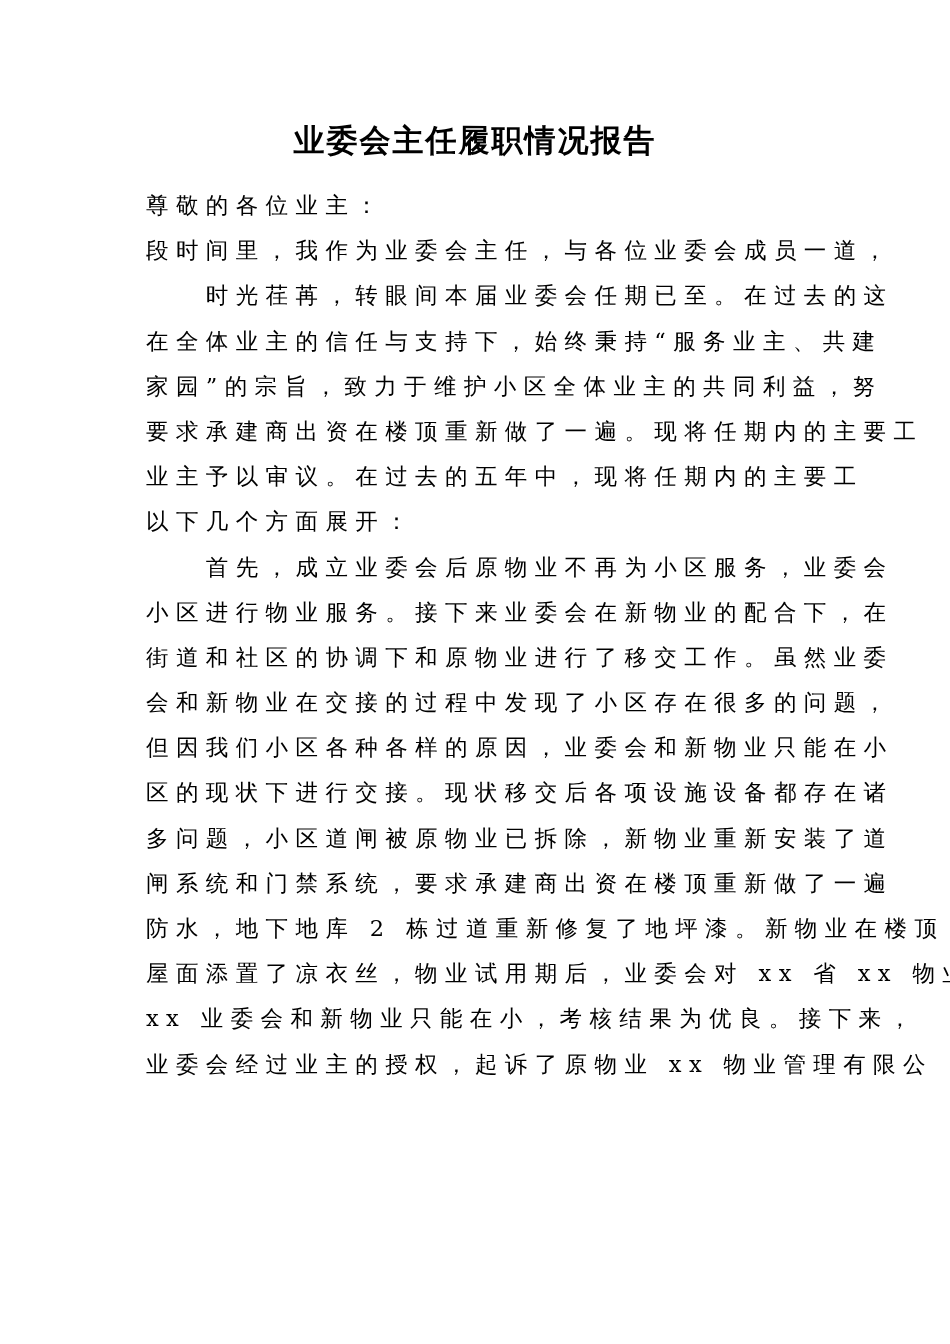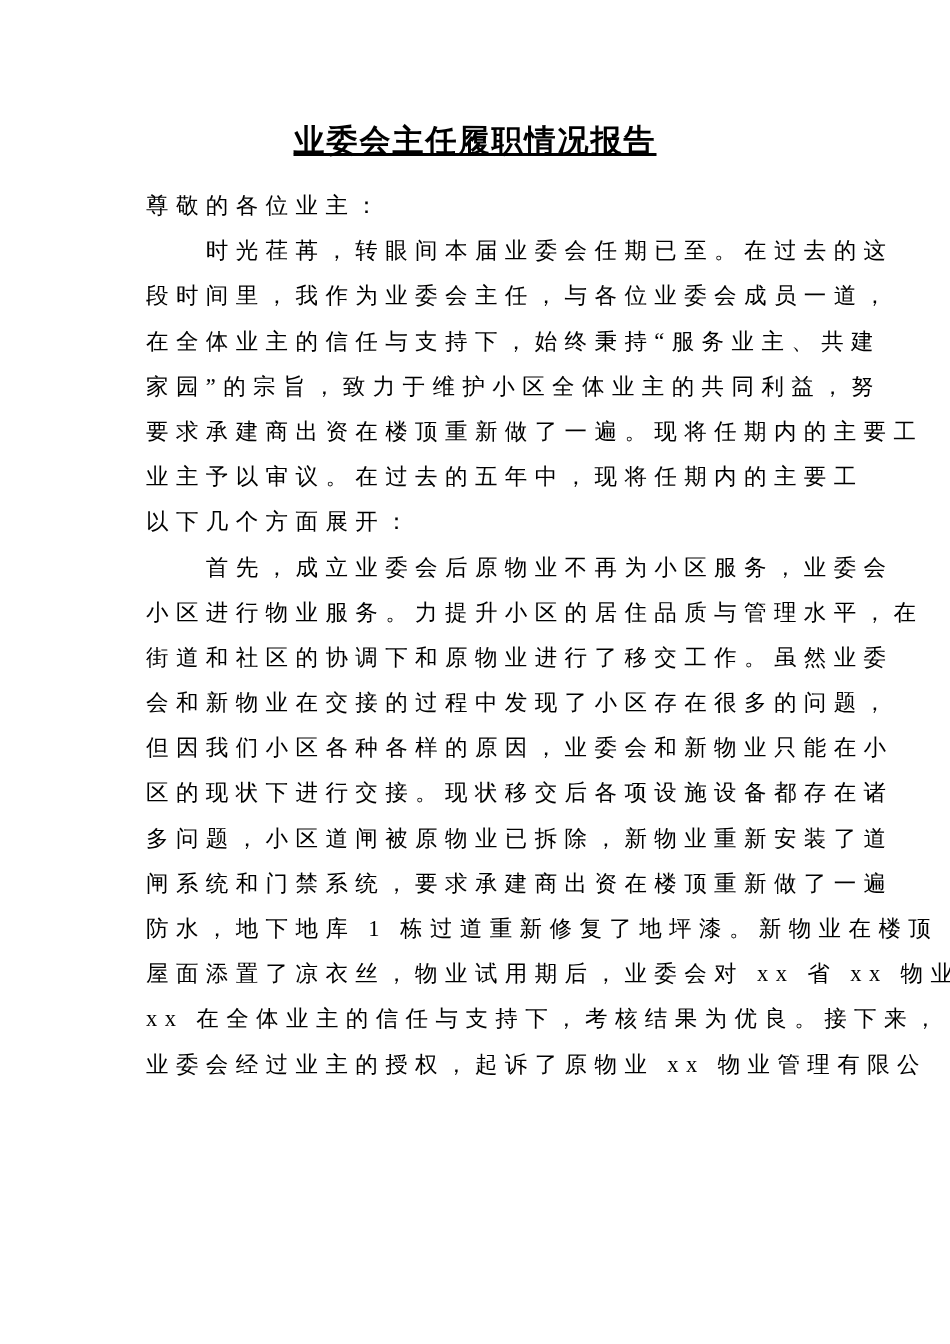--- a/index.html
+++ b/index.html
@@ -34,7 +34,6 @@
     font-size: 31px;
     letter-spacing: 2px;
     line-height: 44px;
-    text-decoration: underline;
   }
   .body-text {
     position: absolute;

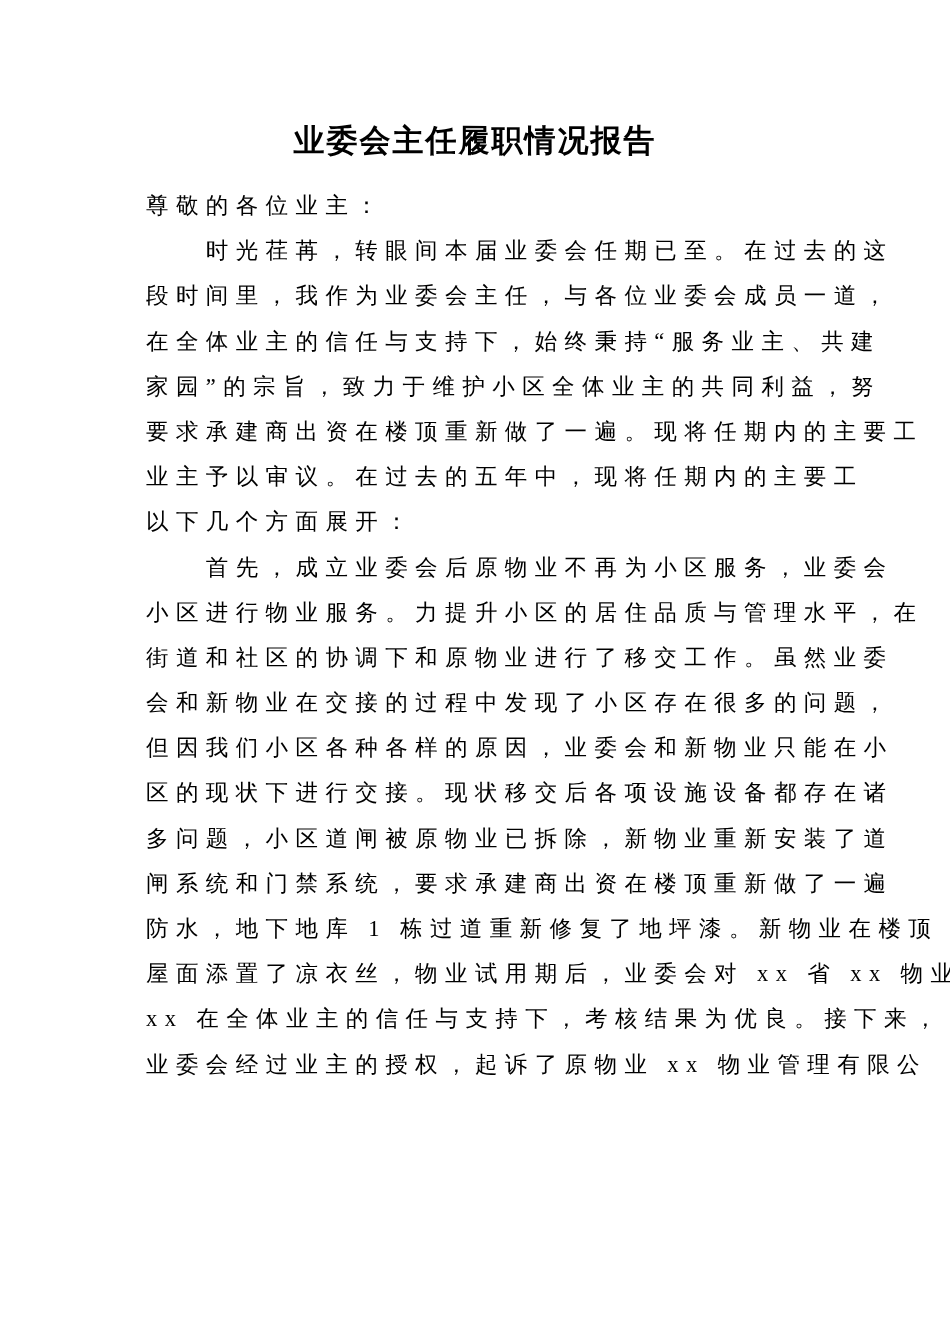--- a/index.html
+++ b/index.html
@@ -40,7 +40,6 @@
     top: 183px;
     left: 146px;
     width: 680px;
-    font-family: Liberation Serif, serif;
   }
   .line {
     height: 45.2px;

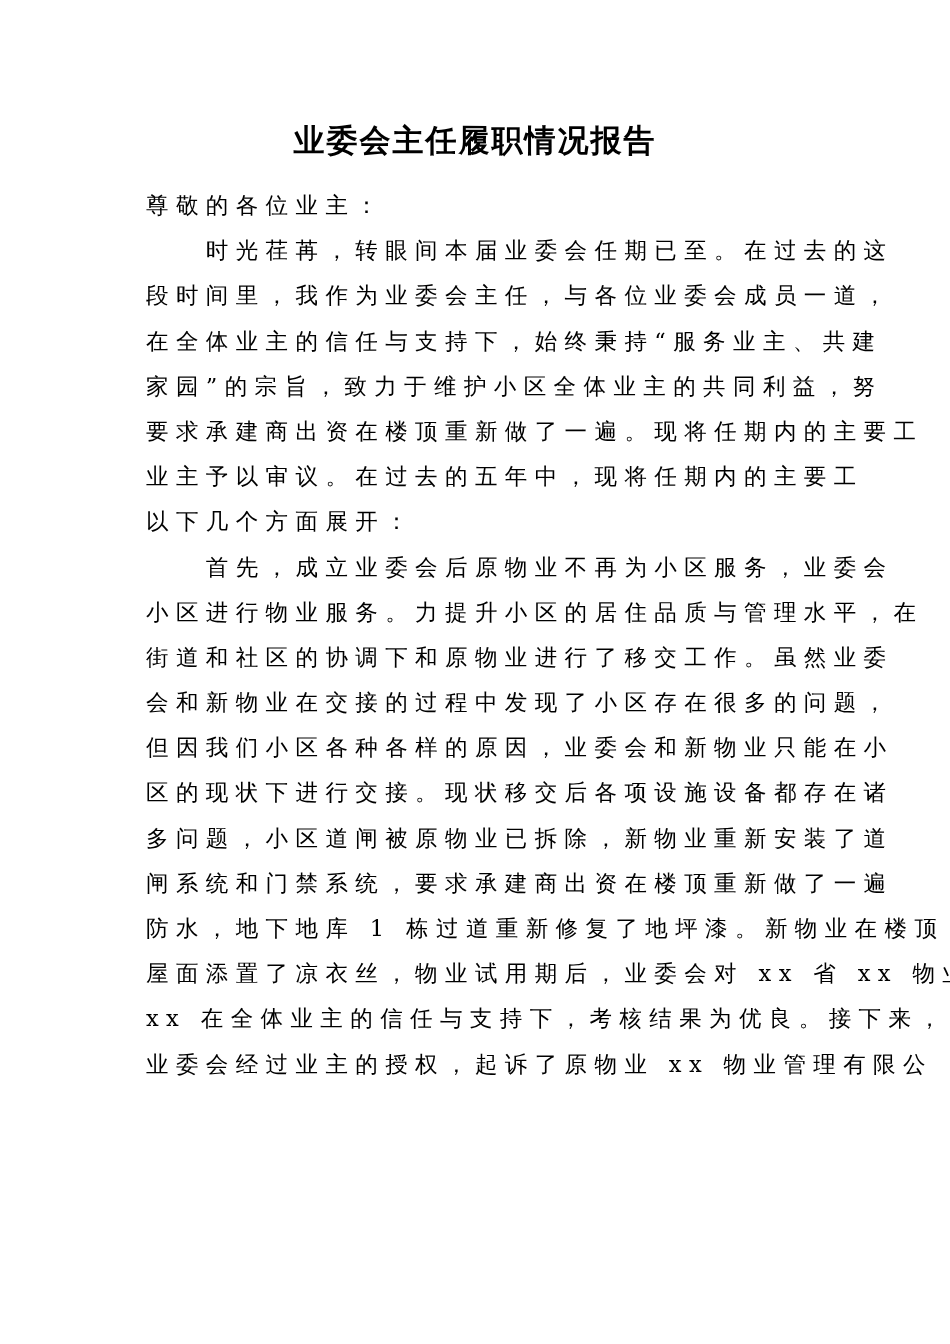--- a/index.html
+++ b/index.html
@@ -57,8 +57,8 @@
 
   <div class="body-text">
     <div class="line">尊敬的各位业主：</div>
+    <div class="line">段时间里，我作为业委会主任，与各位业委会成员一道，</div>
     <div class="line">　　时光荏苒，转眼间本届业委会任期已至。在过去的这</div>
-    <div class="line">段时间里，我作为业委会主任，与各位业委会成员一道，</div>
     <div class="line">在全体业主的信任与支持下，始终秉持“服务业主、共建</div>
     <div class="line">家园”的宗旨，致力于维护小区全体业主的共同利益，努</div>
     <div class="line">要求承建商出资在楼顶重新做了一遍。现将任期内的主要工</div>

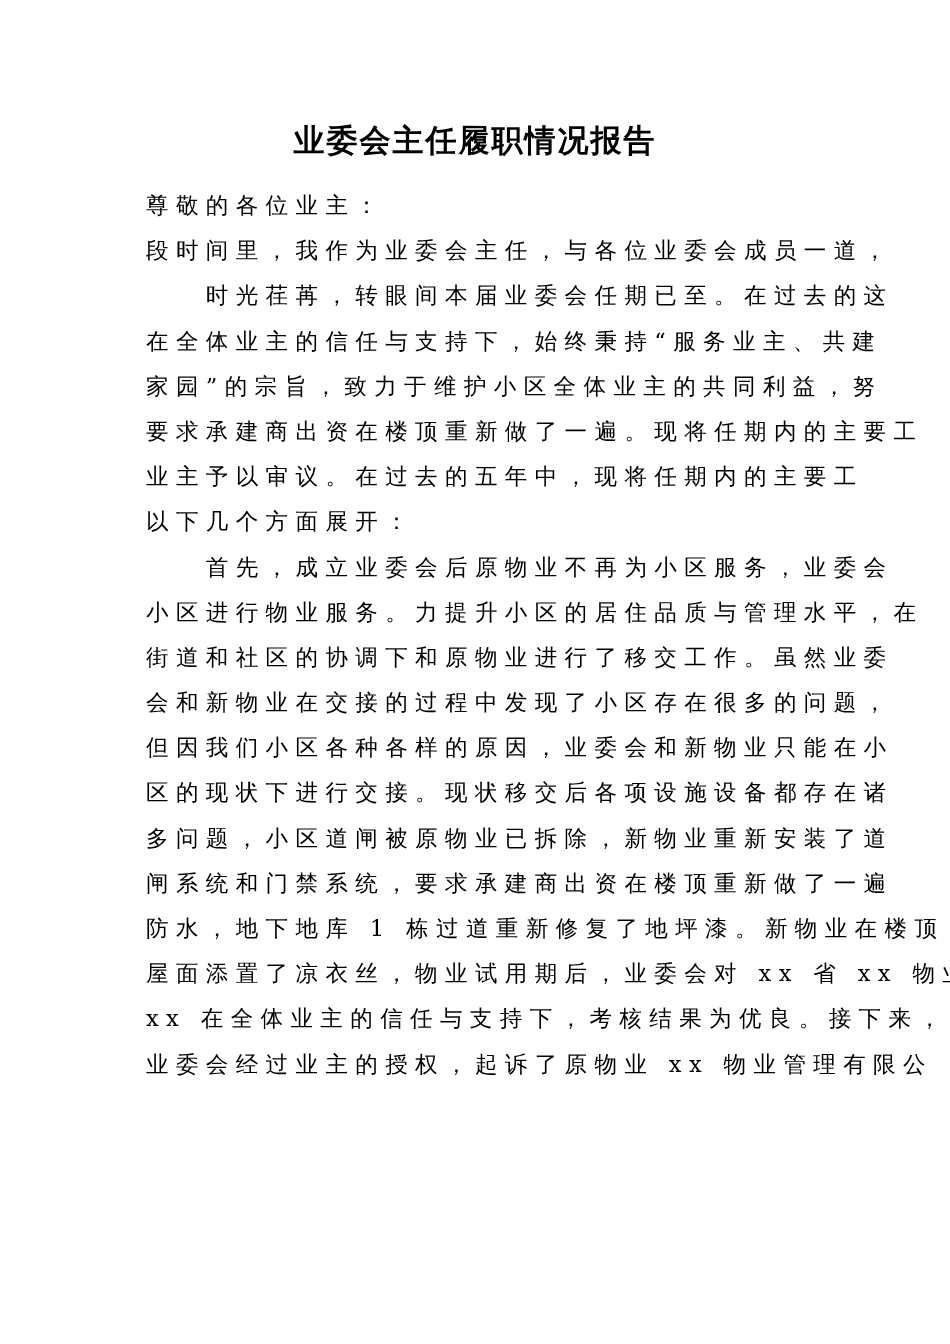--- a/index.html
+++ b/index.html
@@ -65,7 +65,7 @@
     <div class="line">业主予以审议。在过去的五年中，现将任期内的主要工</div>
     <div class="line">以下几个方面展开：</div>
     <div class="line">　　首先，成立业委会后原物业不再为小区服务，业委会</div>
-    <div class="line">小区进行物业服务。力提升小区的居住品质与管理水平，在</div>
+    <div class="line">小区进行物业服务。接下来业委会在新物业的配合下，在</div>
     <div class="line">街道和社区的协调下和原物业进行了移交工作。虽然业委</div>
     <div class="line">会和新物业在交接的过程中发现了小区存在很多的问题，</div>
     <div class="line">但因我们小区各种各样的原因，业委会和新物业只能在小</div>

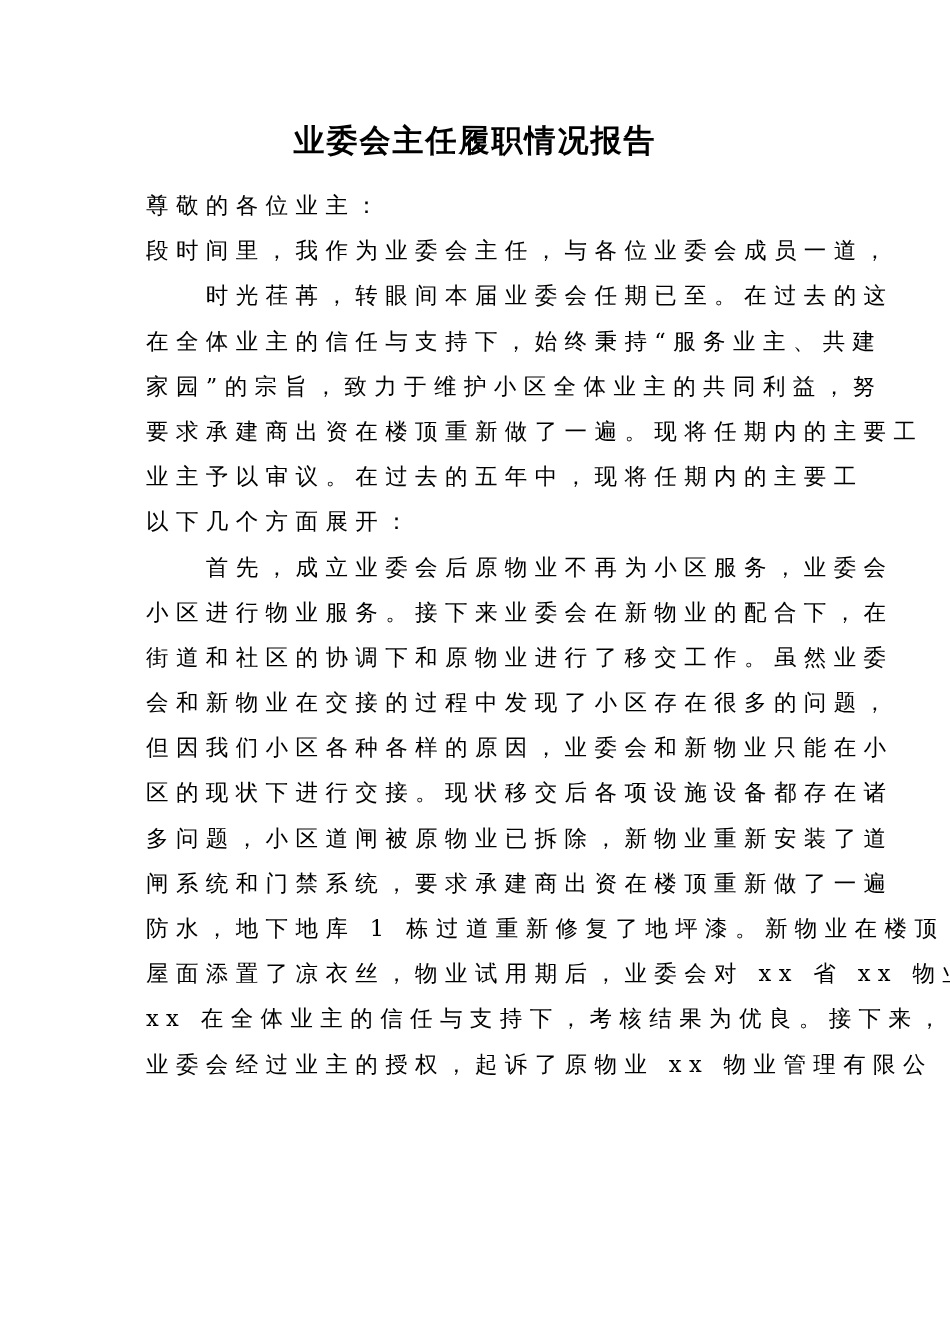--- a/index.html
+++ b/index.html
@@ -72,7 +72,7 @@
     <div class="line">区的现状下进行交接。现状移交后各项设施设备都存在诸</div>
     <div class="line">多问题，小区道闸被原物业已拆除，新物业重新安装了道</div>
     <div class="line">闸系统和门禁系统，要求承建商出资在楼顶重新做了一遍</div>
-    <div class="line">防水，地下地库 1 栋过道重新修复了地坪漆。新物业在楼顶</div>
+    <div class="line">防水，地下地库 2 栋过道重新修复了地坪漆。新物业在楼顶</div>
     <div class="line">屋面添置了凉衣丝，物业试用期后，业委会对 xx 省 xx 物业</div>
     <div class="line">xx 在全体业主的信任与支持下，考核结果为优良。接下来，</div>
     <div class="line">业委会经过业主的授权，起诉了原物业 xx 物业管理有限公</div>

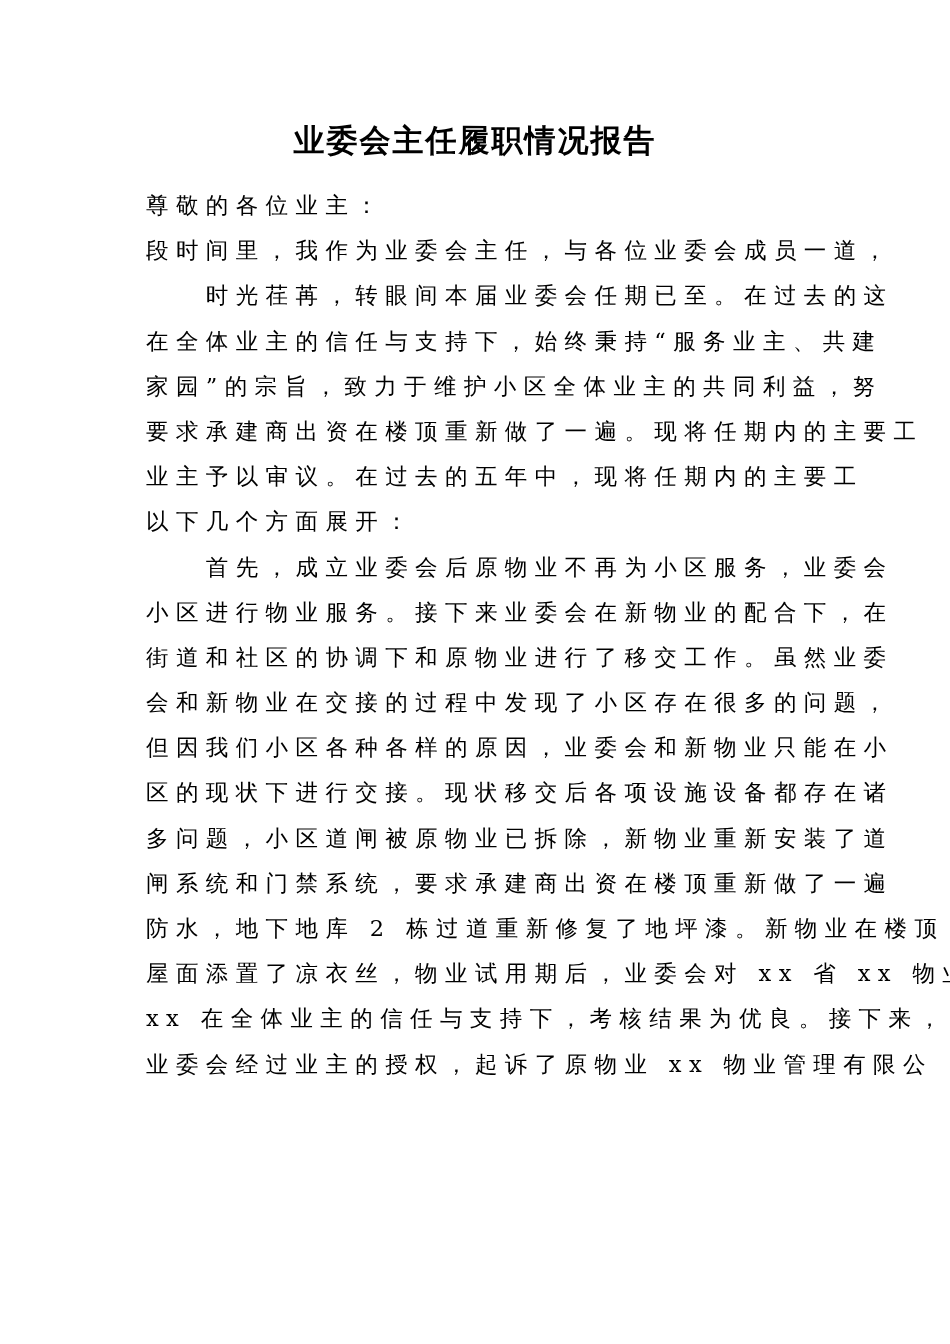--- a/index.html
+++ b/index.html
@@ -74,7 +74,7 @@
     <div class="line">闸系统和门禁系统，要求承建商出资在楼顶重新做了一遍</div>
     <div class="line">防水，地下地库 2 栋过道重新修复了地坪漆。新物业在楼顶</div>
     <div class="line">屋面添置了凉衣丝，物业试用期后，业委会对 xx 省 xx 物业</div>
-    <div class="line">xx 在全体业主的信任与支持下，考核结果为优良。接下来，</div>
+    <div class="line">xx 业委会和新物业只能在小，考核结果为优良。接下来，</div>
     <div class="line">业委会经过业主的授权，起诉了原物业 xx 物业管理有限公</div>
   </div>
 </div>

